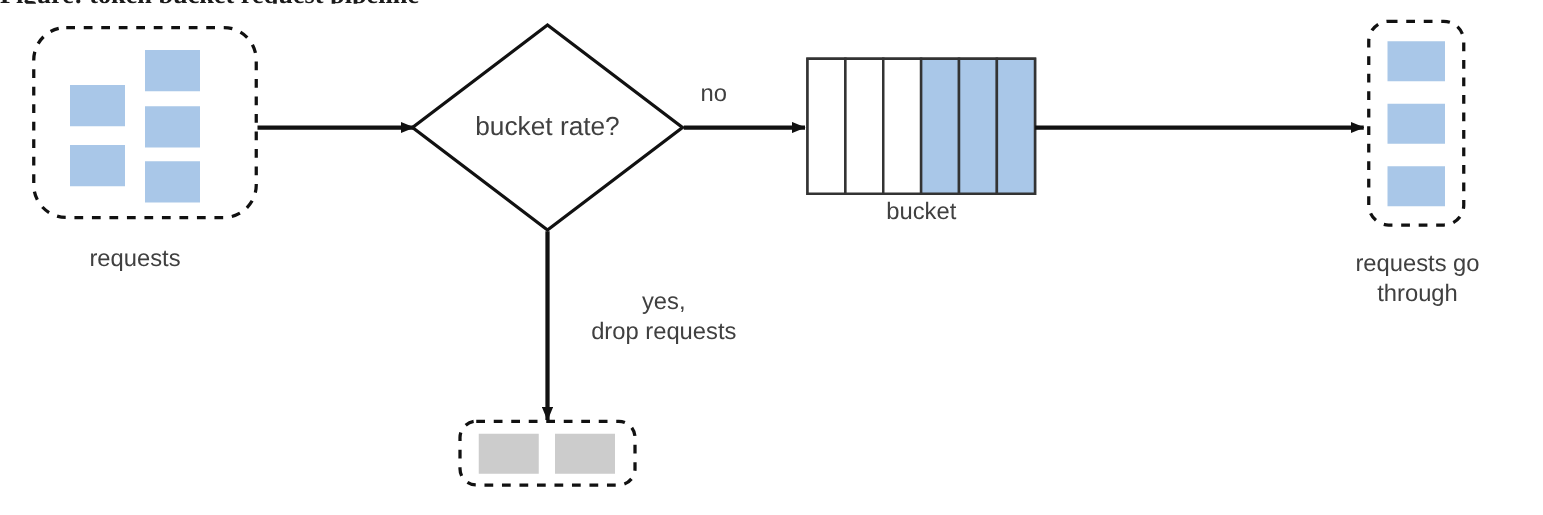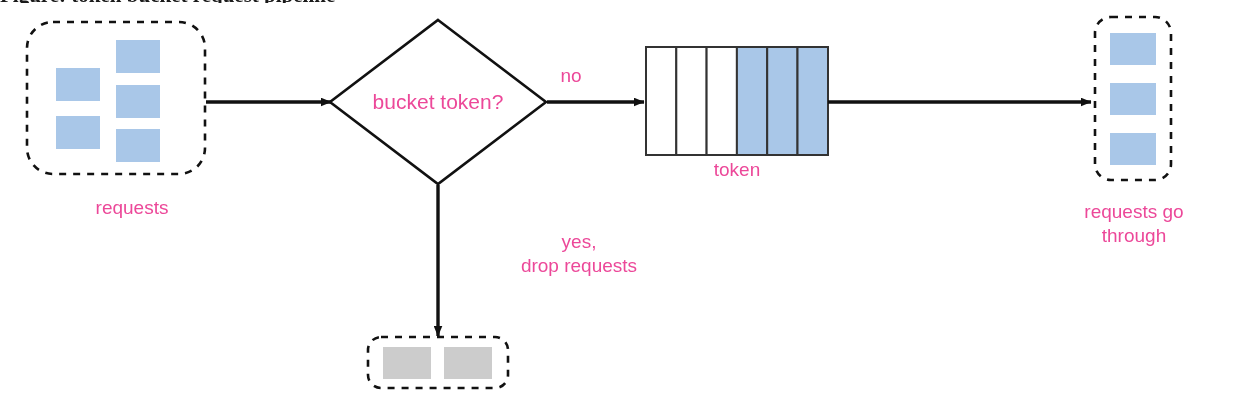--- a/index.html
+++ b/index.html
@@ -27,7 +27,7 @@
   .lbl {
     position: absolute;
     font-family: "Liberation Sans", sans-serif;
-    color: #ec4899;
+    color: #404040;
     font-size: 19px;
     line-height: 24px;
     white-space: pre;

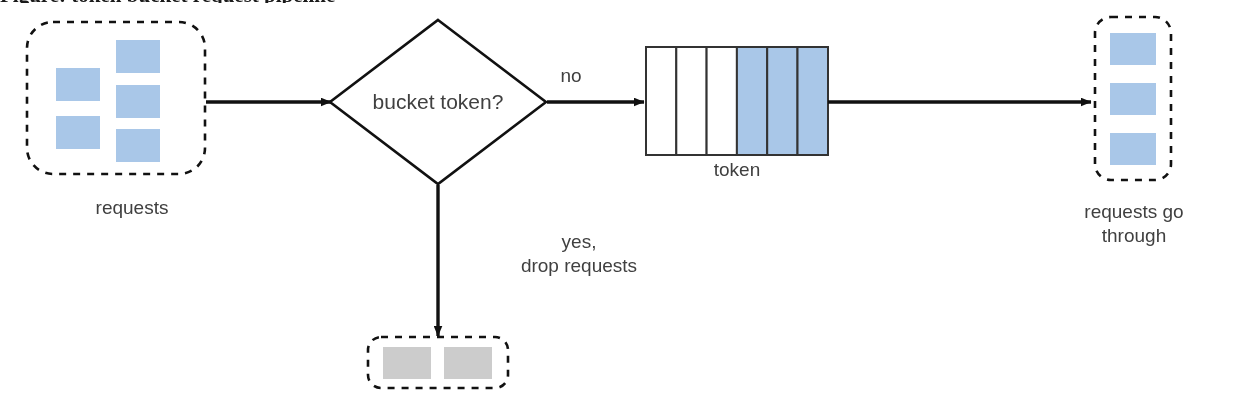--- a/index.html
+++ b/index.html
@@ -107,7 +107,7 @@
 
   <div class="lbl" style="left:32px; top:196px; width:200px;">requests</div>
 
-  <div class="lbl" style="left:338px; top:90px; width:200px; font-size:21px;">bucket token?</div>
+  <div class="lbl" style="left:338px; top:90px; width:200px; font-size:21px;">bucket rate?</div>
 
   <div class="lbl" style="left:536px; top:64px; width:70px;">no</div>
 

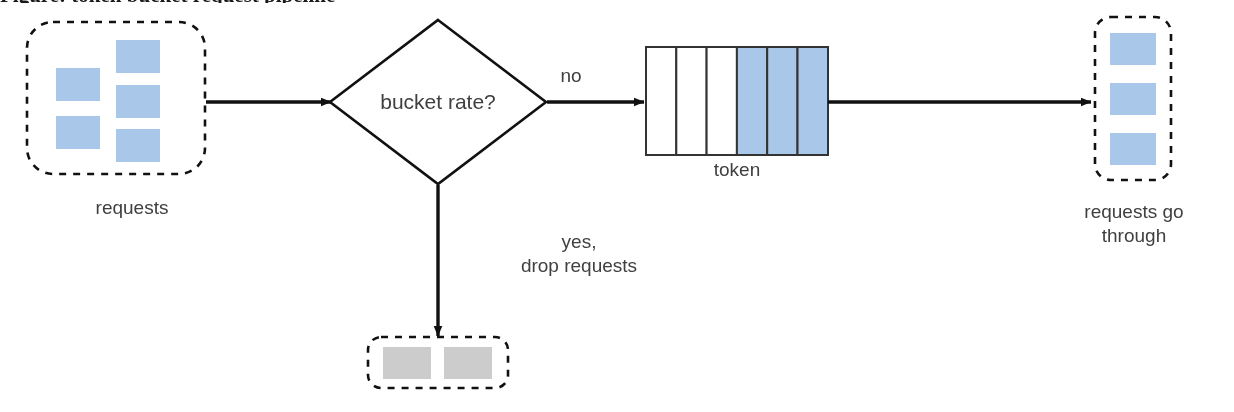--- a/index.html
+++ b/index.html
@@ -114,7 +114,7 @@
   <div class="lbl multi" style="left:438px; top:230px; width:186px;padding-left:48px;">yes,
 drop requests</div>
 
-  <div class="lbl" style="left:647px; top:158px; width:180px;">token</div>
+  <div class="lbl" style="left:647px; top:158px; width:180px;">bucket</div>
 
 
   <div class="lbl multi" style="left:1058px; top:200px; width:152px;text-align:center;">requests go

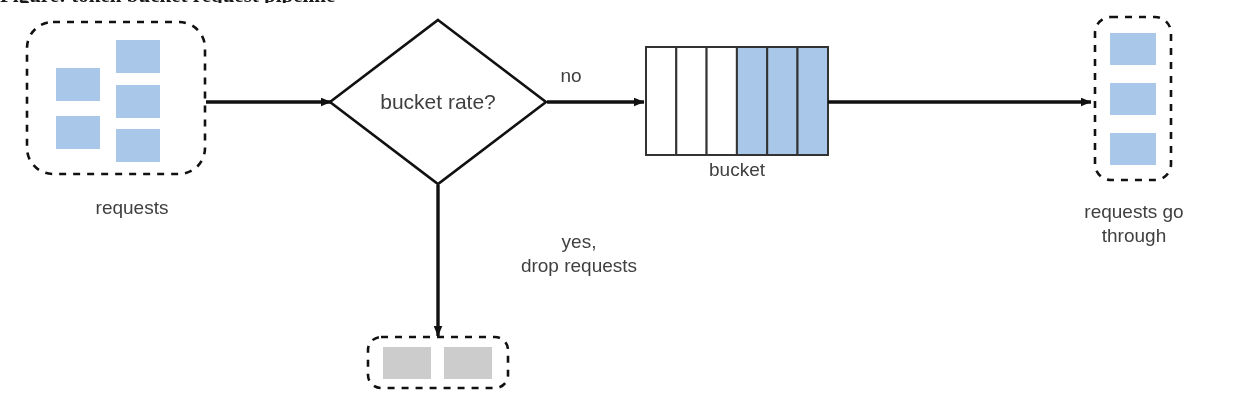--- a/index.html
+++ b/index.html
@@ -105,7 +105,7 @@
     </g>
   </svg>
 
-  <div class="lbl" style="left:32px; top:196px; width:200px;">requests</div>
+  <div class="lbl" style="left:8px; top:196px; width:200px;">requests</div>
 
   <div class="lbl" style="left:338px; top:90px; width:200px; font-size:21px;">bucket rate?</div>
 

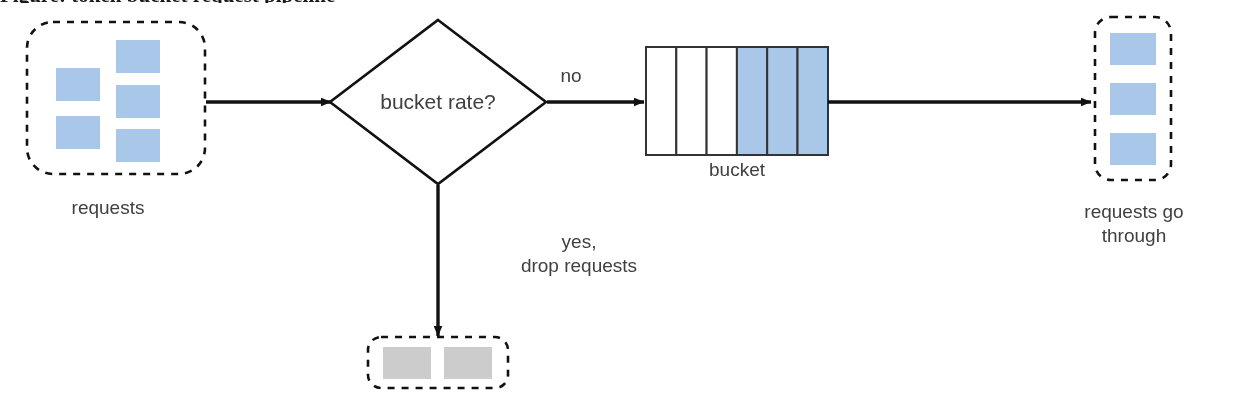--- a/index.html
+++ b/index.html
@@ -111,7 +111,7 @@
 
   <div class="lbl" style="left:536px; top:64px; width:70px;">no</div>
 
-  <div class="lbl multi" style="left:438px; top:230px; width:186px;padding-left:48px;">yes,
+  <div class="lbl multi" style="left:438px; top:230px; width:186px;">yes,
 drop requests</div>
 
   <div class="lbl" style="left:647px; top:158px; width:180px;">bucket</div>

